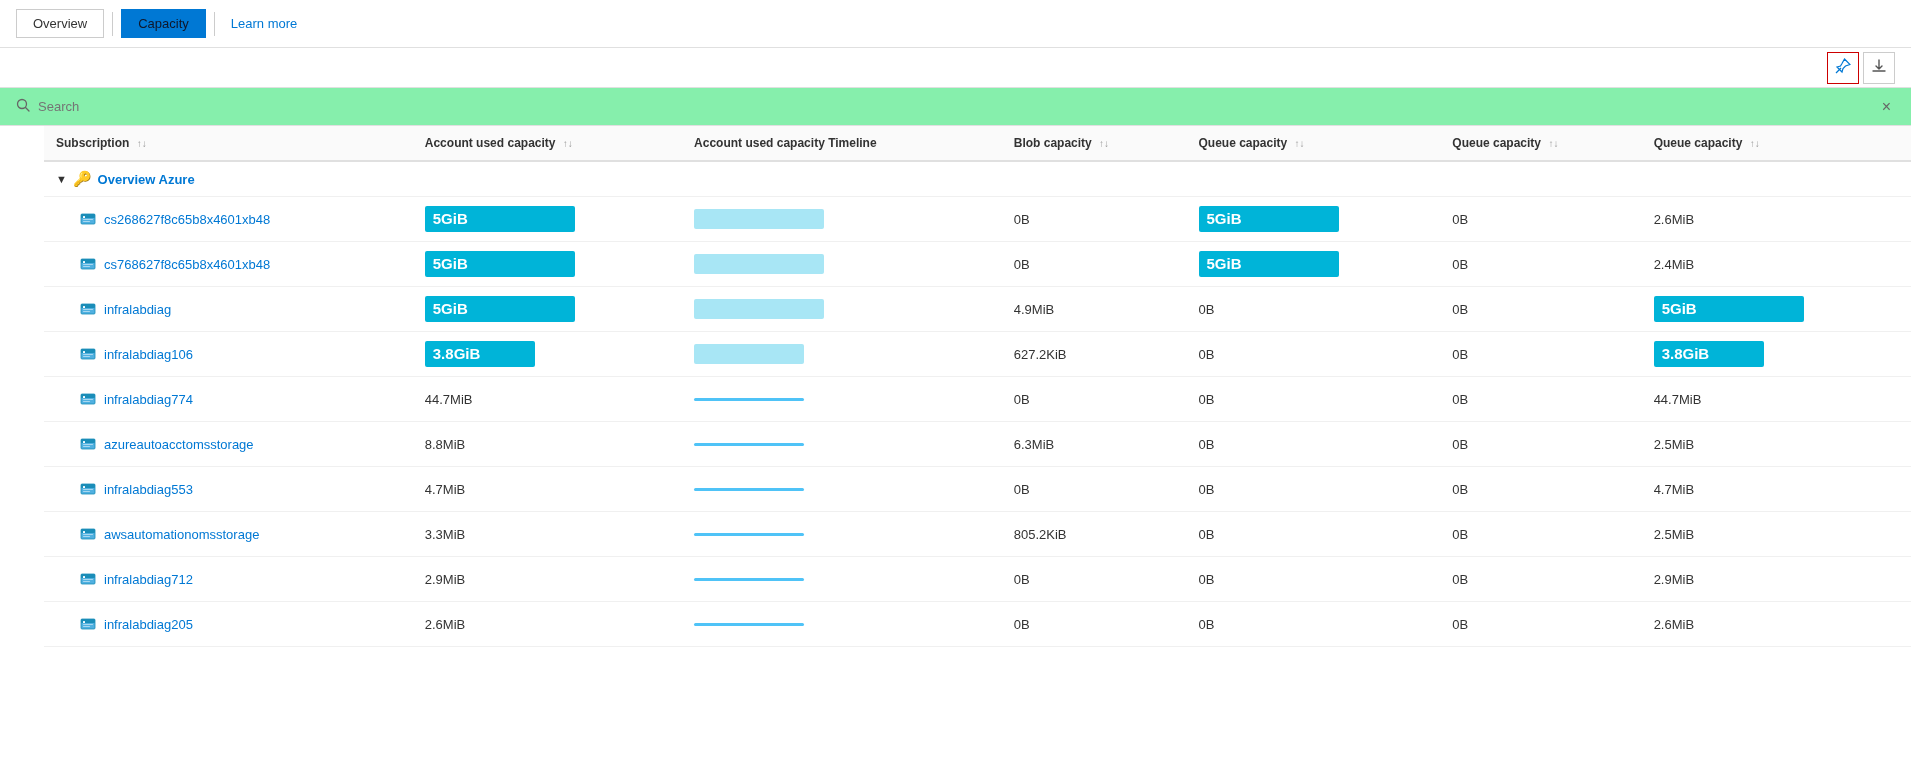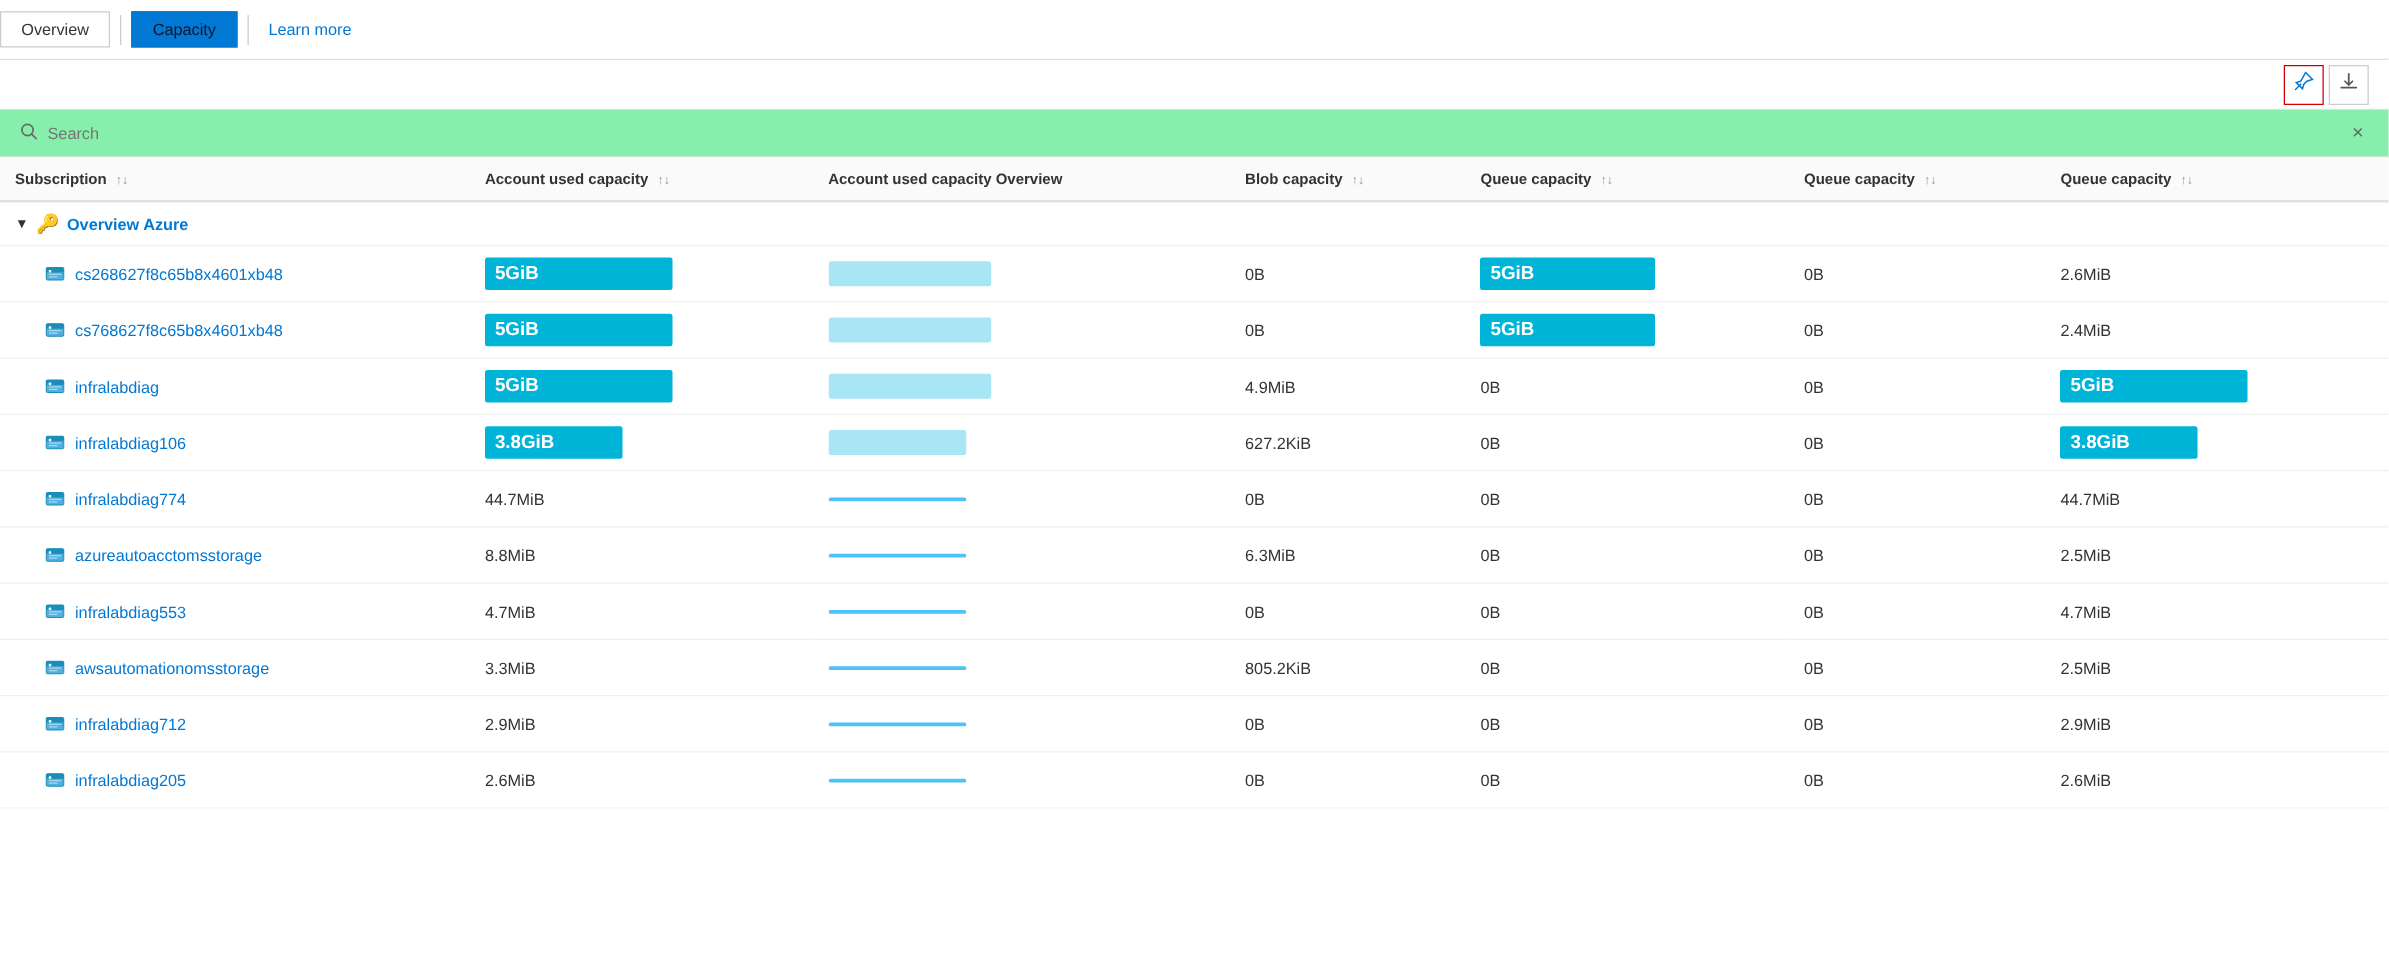--- a/index.html
+++ b/index.html
@@ -14,7 +14,7 @@
     .top-nav {
       display: flex;
       align-items: center;
-      padding: 8px 0;
+      padding: 8px 16px;
       border-bottom: 1px solid #e0e0e0;
       gap: 0;
       background: #fff;

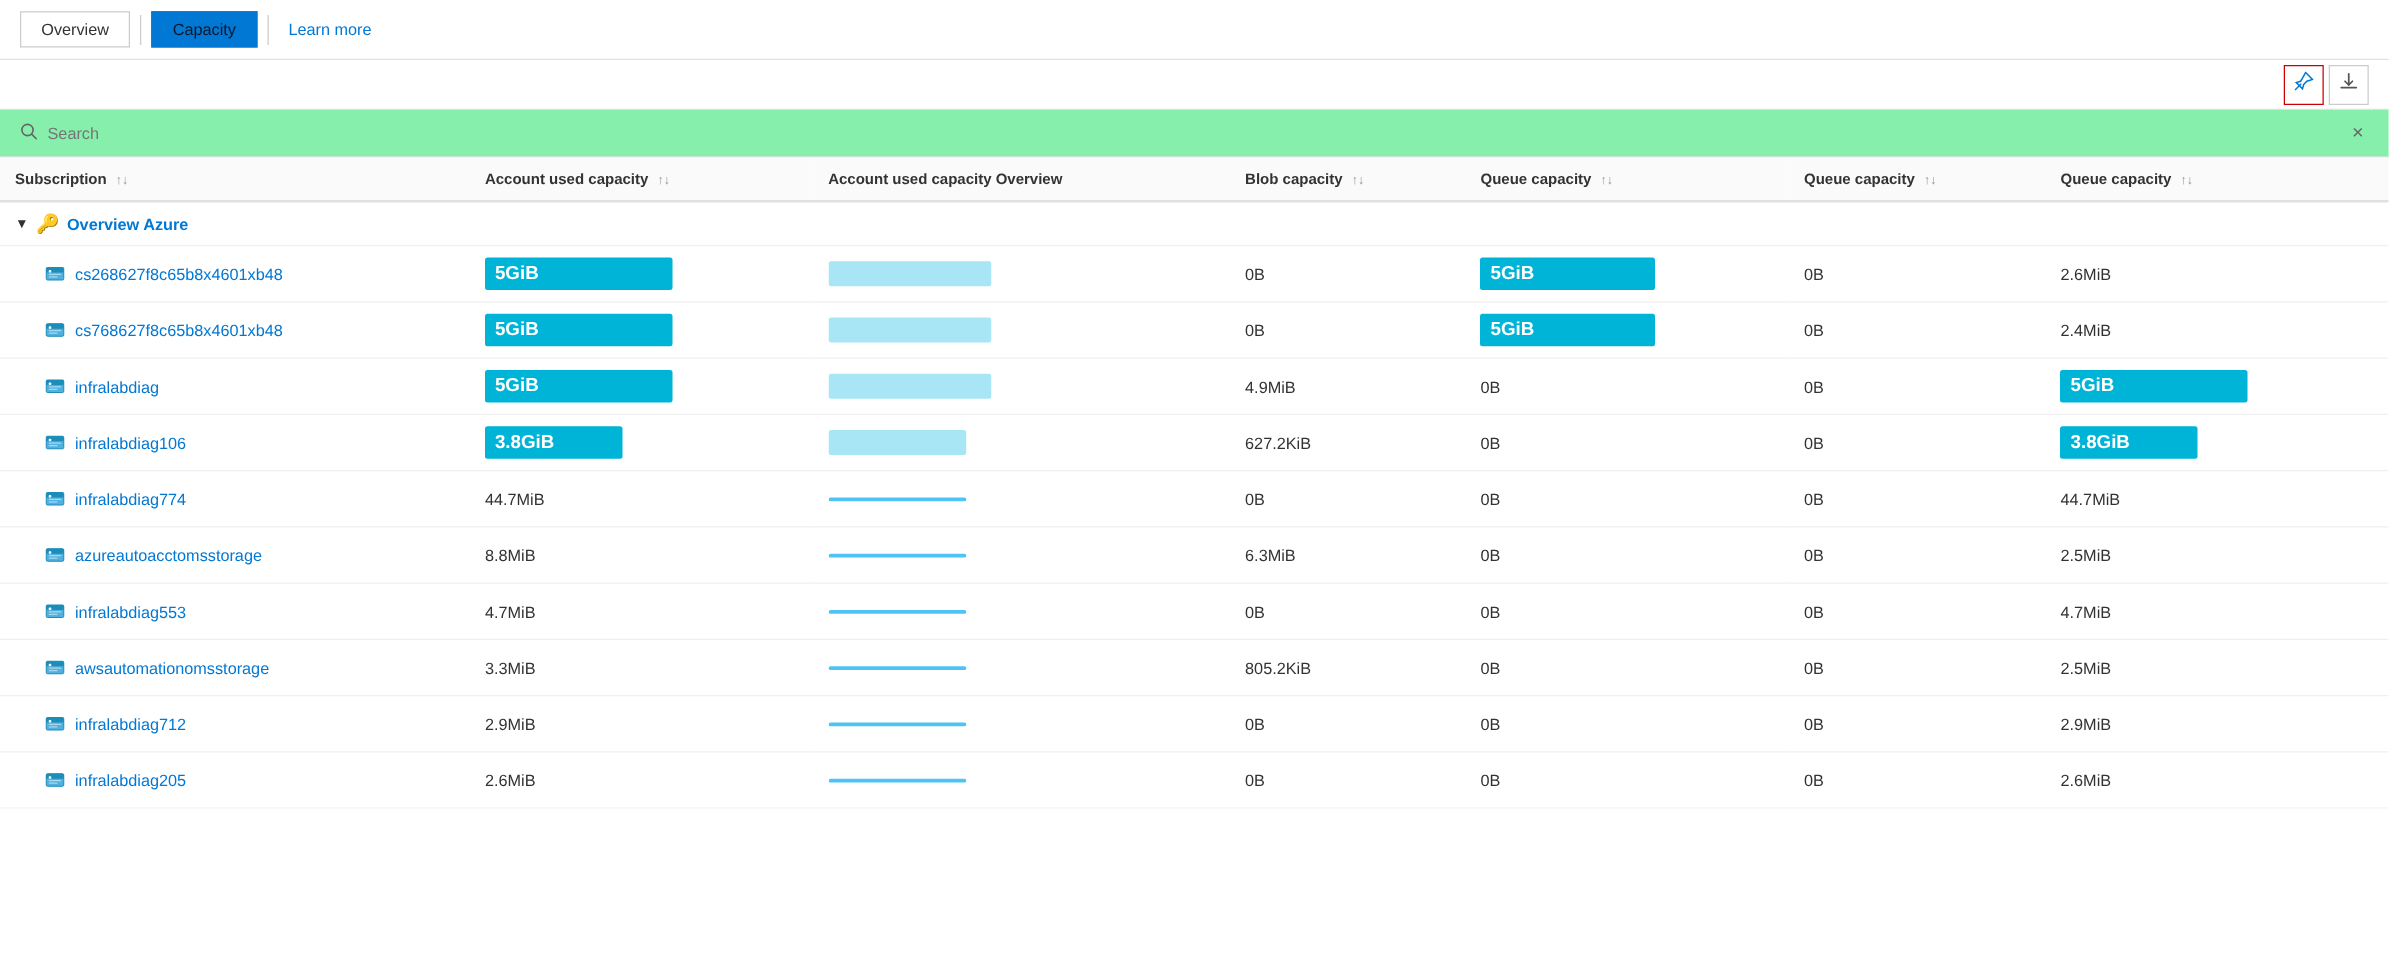--- a/index.html
+++ b/index.html
@@ -108,6 +108,7 @@
     .table-container {
       overflow-x: auto;
       background: #fff;
+      margin-left: 44px;
     }
     table {
       width: 100%;

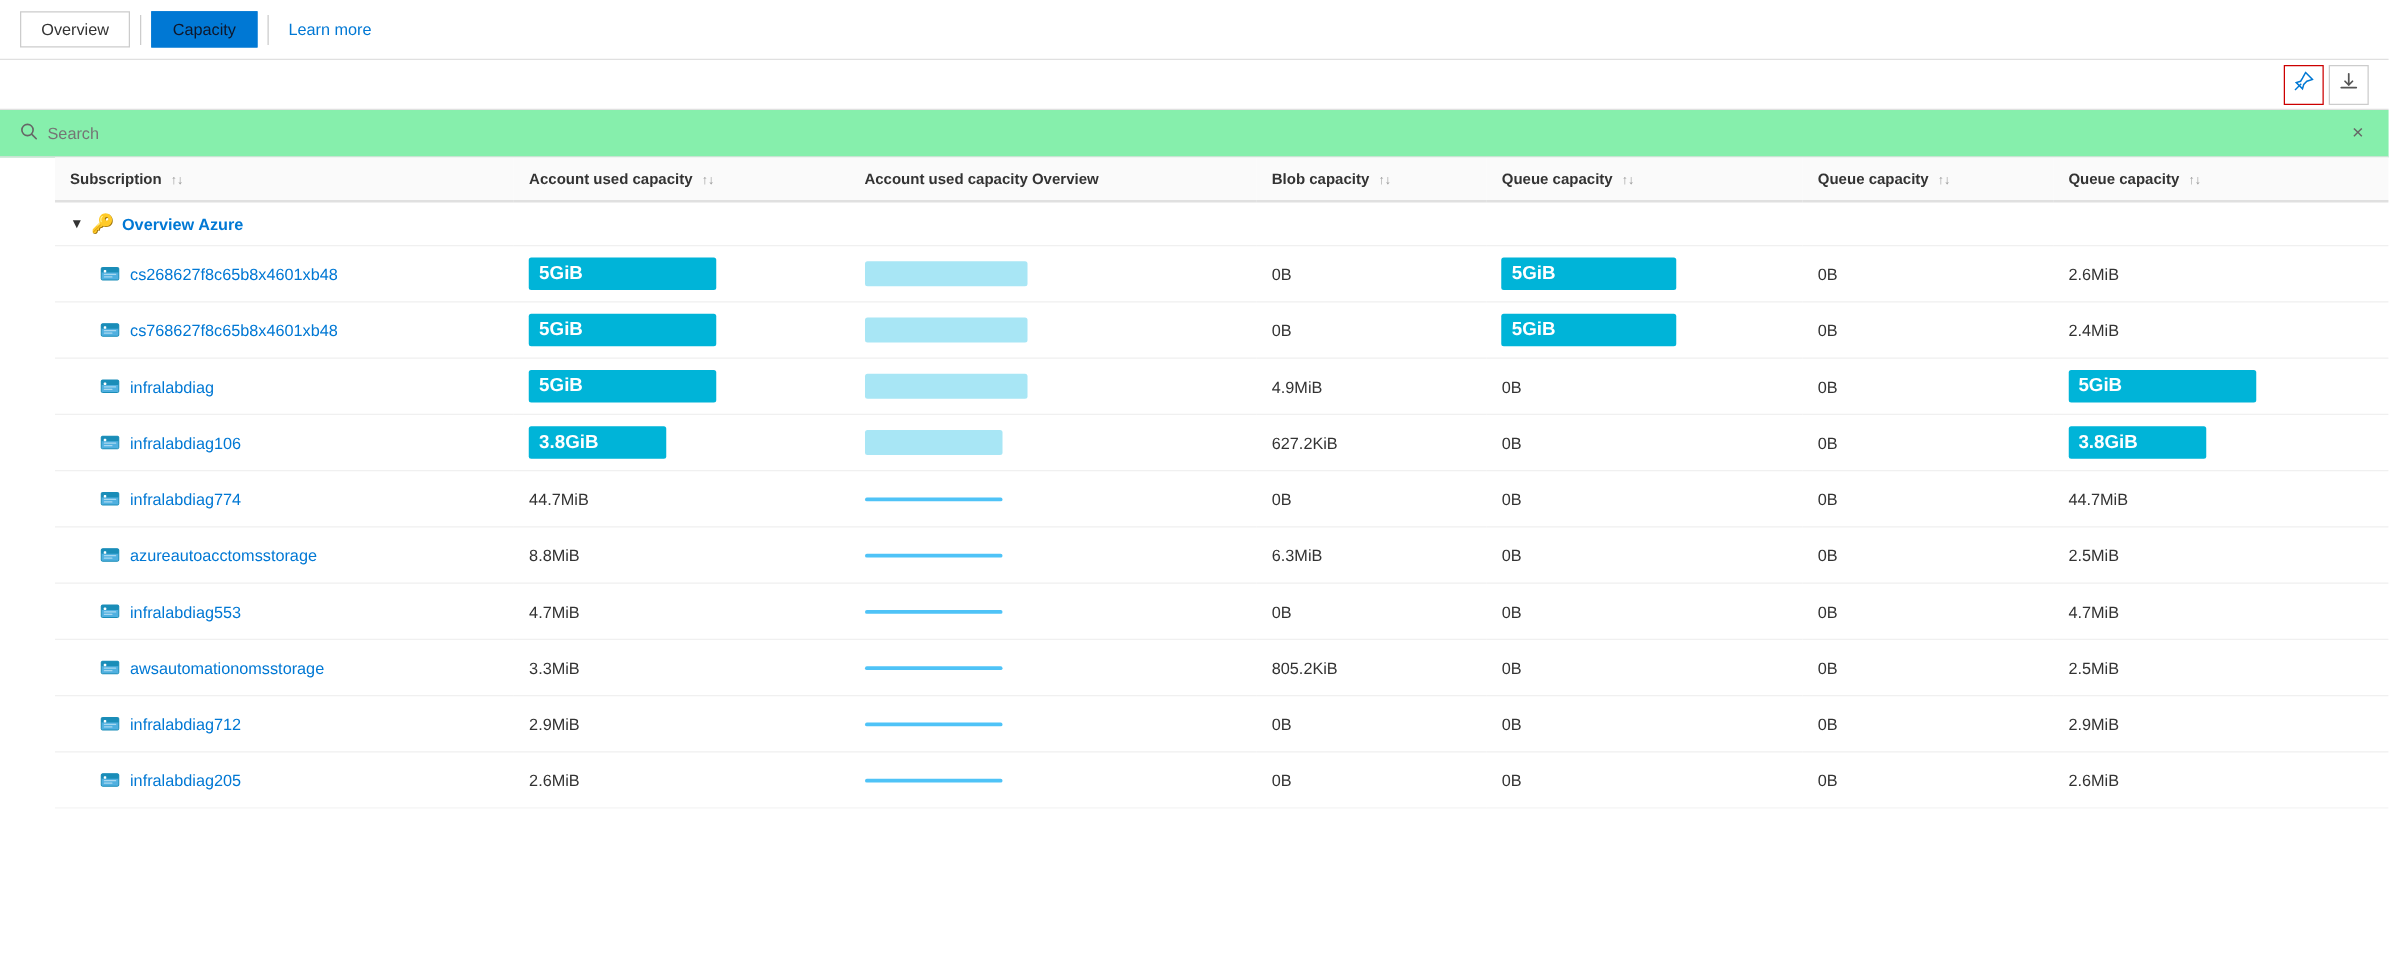--- a/index.html
+++ b/index.html
@@ -293,7 +293,7 @@
           <span class="sort-icons">↑↓</span>
         </th>
         <th>
-          <span>Account used capacity Overview</span>
+          <span>Account used capacity Timeline</span>
         </th>
         <th>
           <span>Blob capacity</span>

